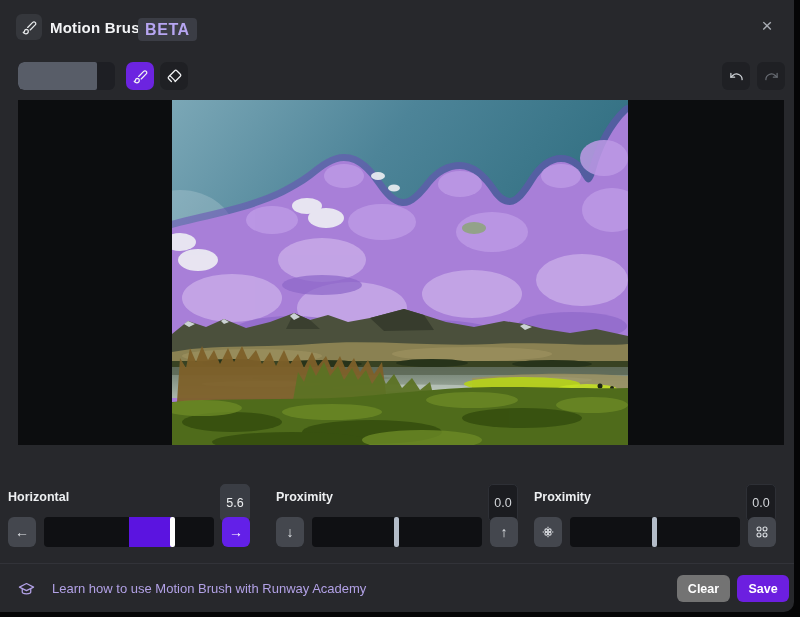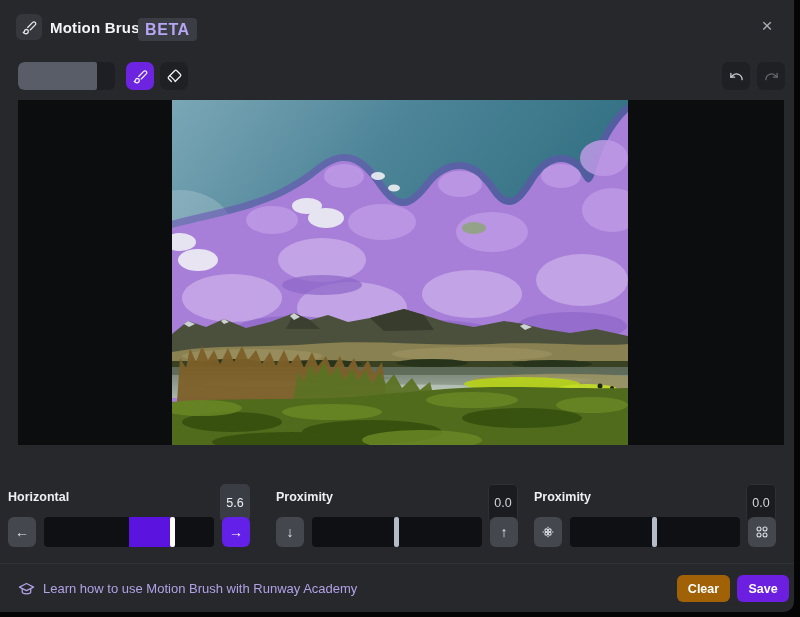--- a/index.html
+++ b/index.html
@@ -47,7 +47,7 @@
 
   
   .divider{position:absolute;left:0;top:563px;width:794px;height:1px;background:#323339;}
-  .learn{position:absolute;left:18px;top:580px;display:flex;align-items:center;gap:8px;color:#b2a1e6;font-size:13px;cursor:pointer;}
+  .learn{position:absolute;left:18px;top:580px;display:flex;align-items:center;gap:17px;color:#b2a1e6;font-size:13px;cursor:pointer;}
   .btn{position:absolute;top:575px;height:27px;border-radius:6px;display:flex;align-items:center;justify-content:center;
        font-size:12.5px;font-weight:700;color:#fff;cursor:pointer;}
   .clear-btn{left:677px;width:53px;background:#a16207;}

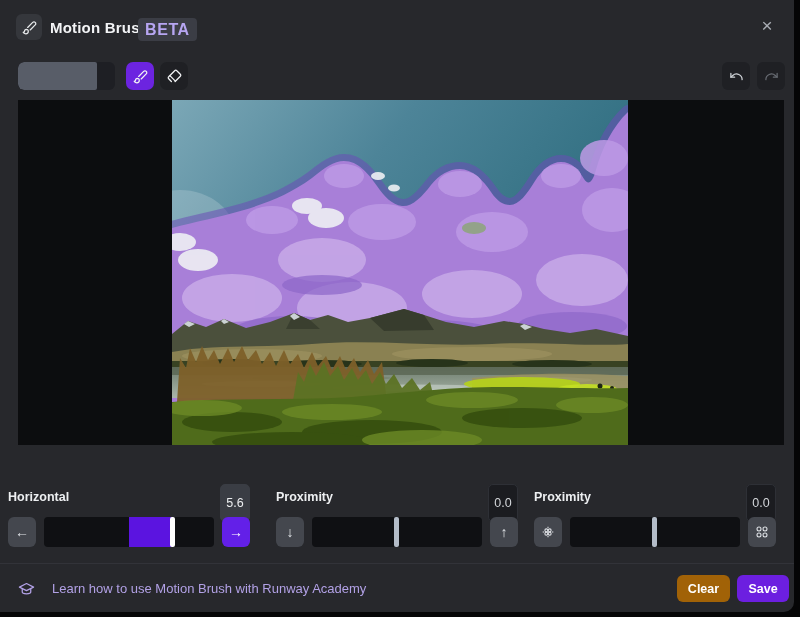--- a/index.html
+++ b/index.html
@@ -50,7 +50,7 @@
   .learn{position:absolute;left:18px;top:580px;display:flex;align-items:center;gap:17px;color:#b2a1e6;font-size:13px;cursor:pointer;}
   .btn{position:absolute;top:575px;height:27px;border-radius:6px;display:flex;align-items:center;justify-content:center;
        font-size:12.5px;font-weight:700;color:#fff;cursor:pointer;}
-  .clear-btn{left:677px;width:53px;background:#a16207;}
+  .clear-btn{left:677px;width:53px;background:#737373;}
   .save-btn{left:737px;width:52px;background:#6c1fe0;}
 
   svg{display:block;}

